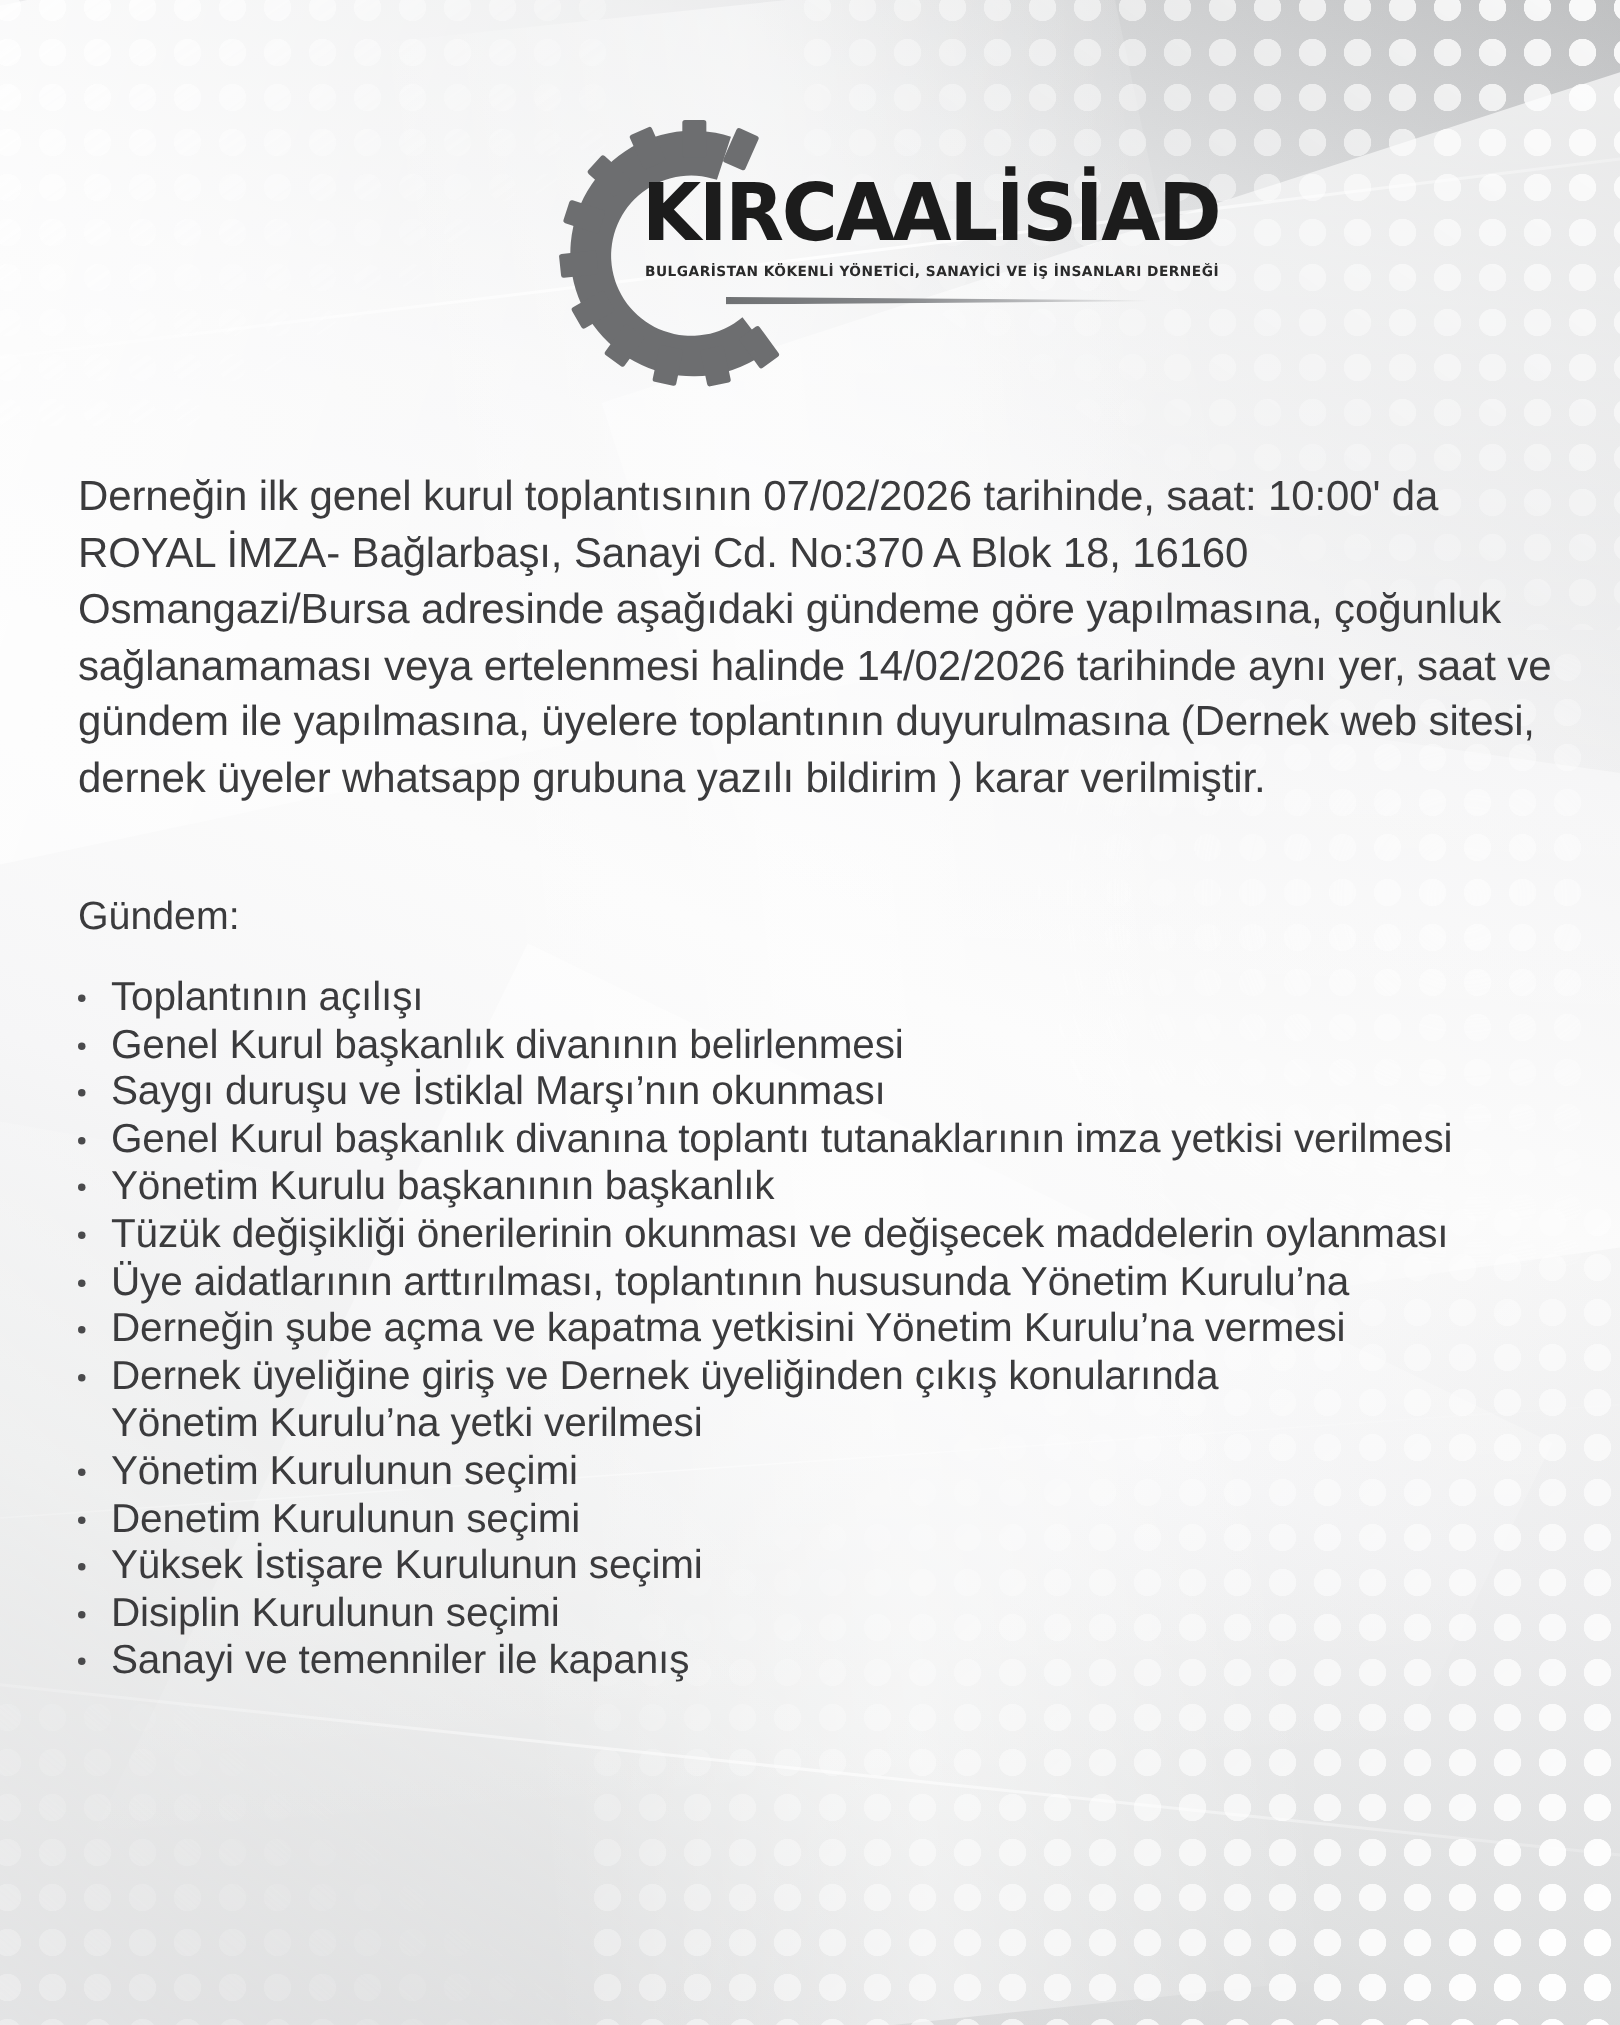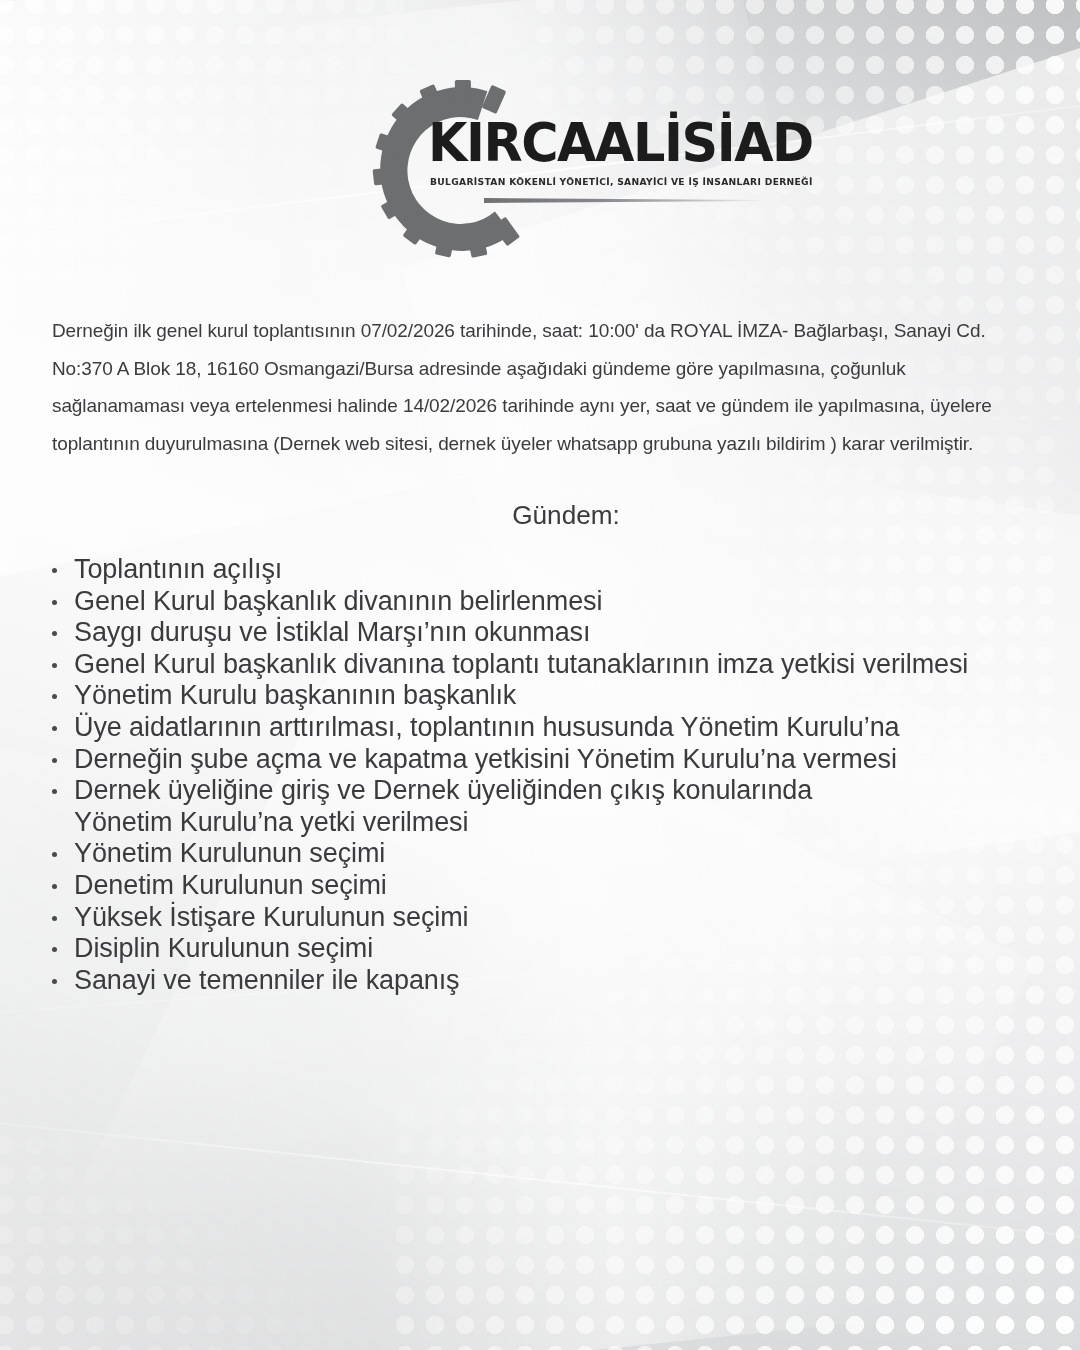--- a/index.html
+++ b/index.html
@@ -123,7 +123,7 @@
 
   .para{
     margin:0 44px 0 52px;
-    font-size:19px;
+    font-size:28px;
     line-height:37.5px;
     font-weight:400;
     letter-spacing:-.1px;

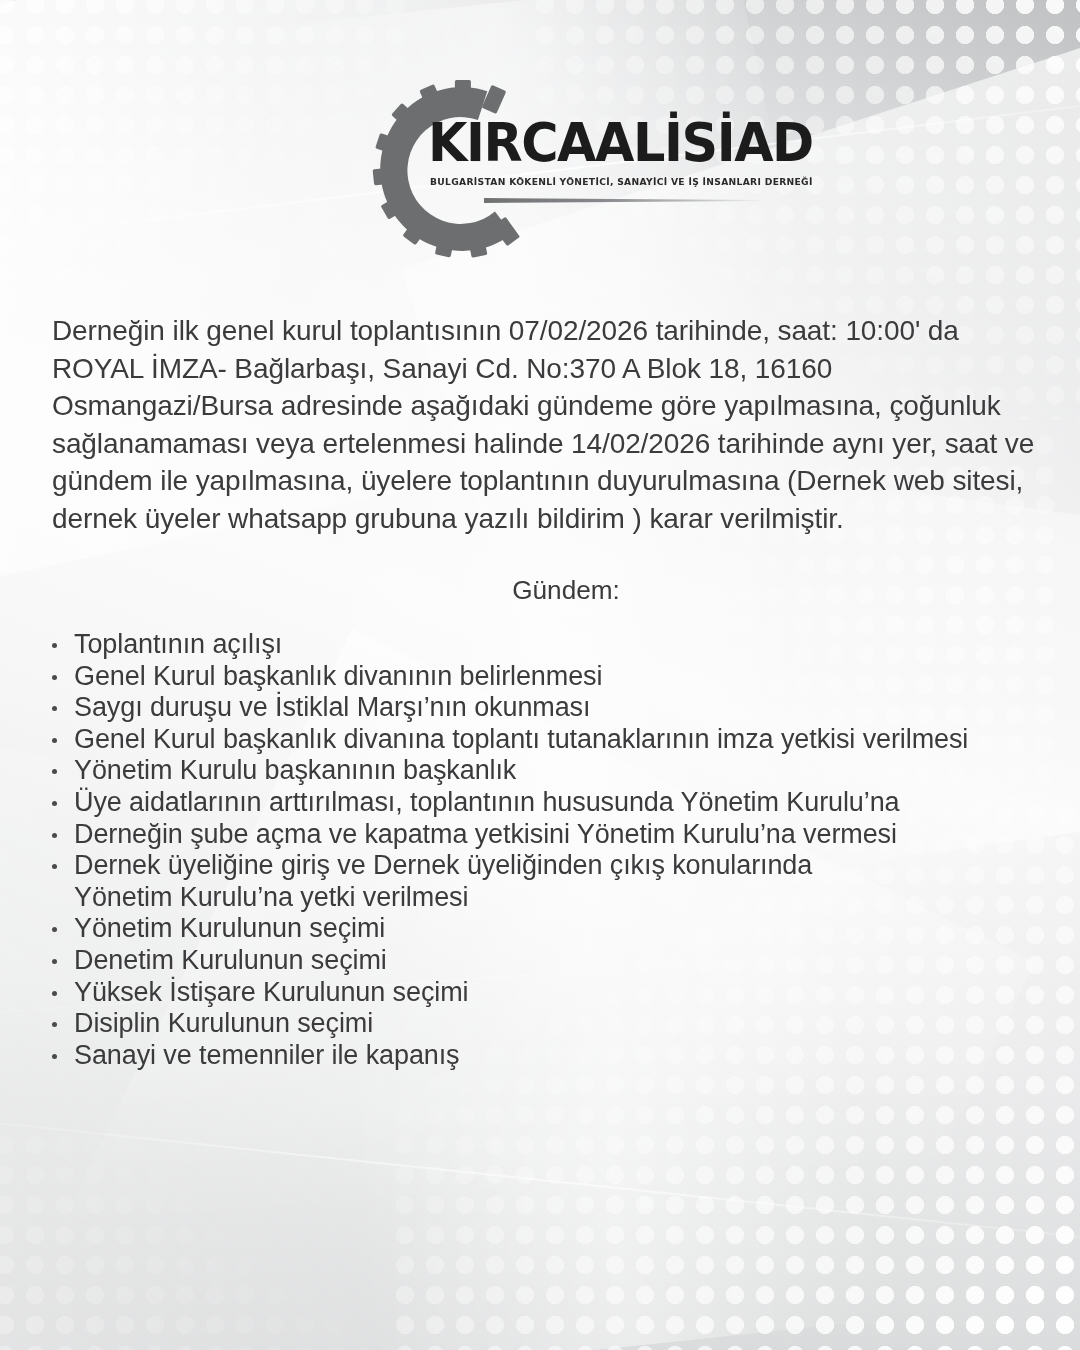--- a/index.html
+++ b/index.html
@@ -132,11 +132,10 @@
   }
 
   .gundem{
-    margin:36px 0 0 52px;
+    margin:56px 0 0 52px;
     font-size:26.2px;
     line-height:34px;
     color:#3b3b3d;
-    text-align:center;
   }
 
   .agenda{

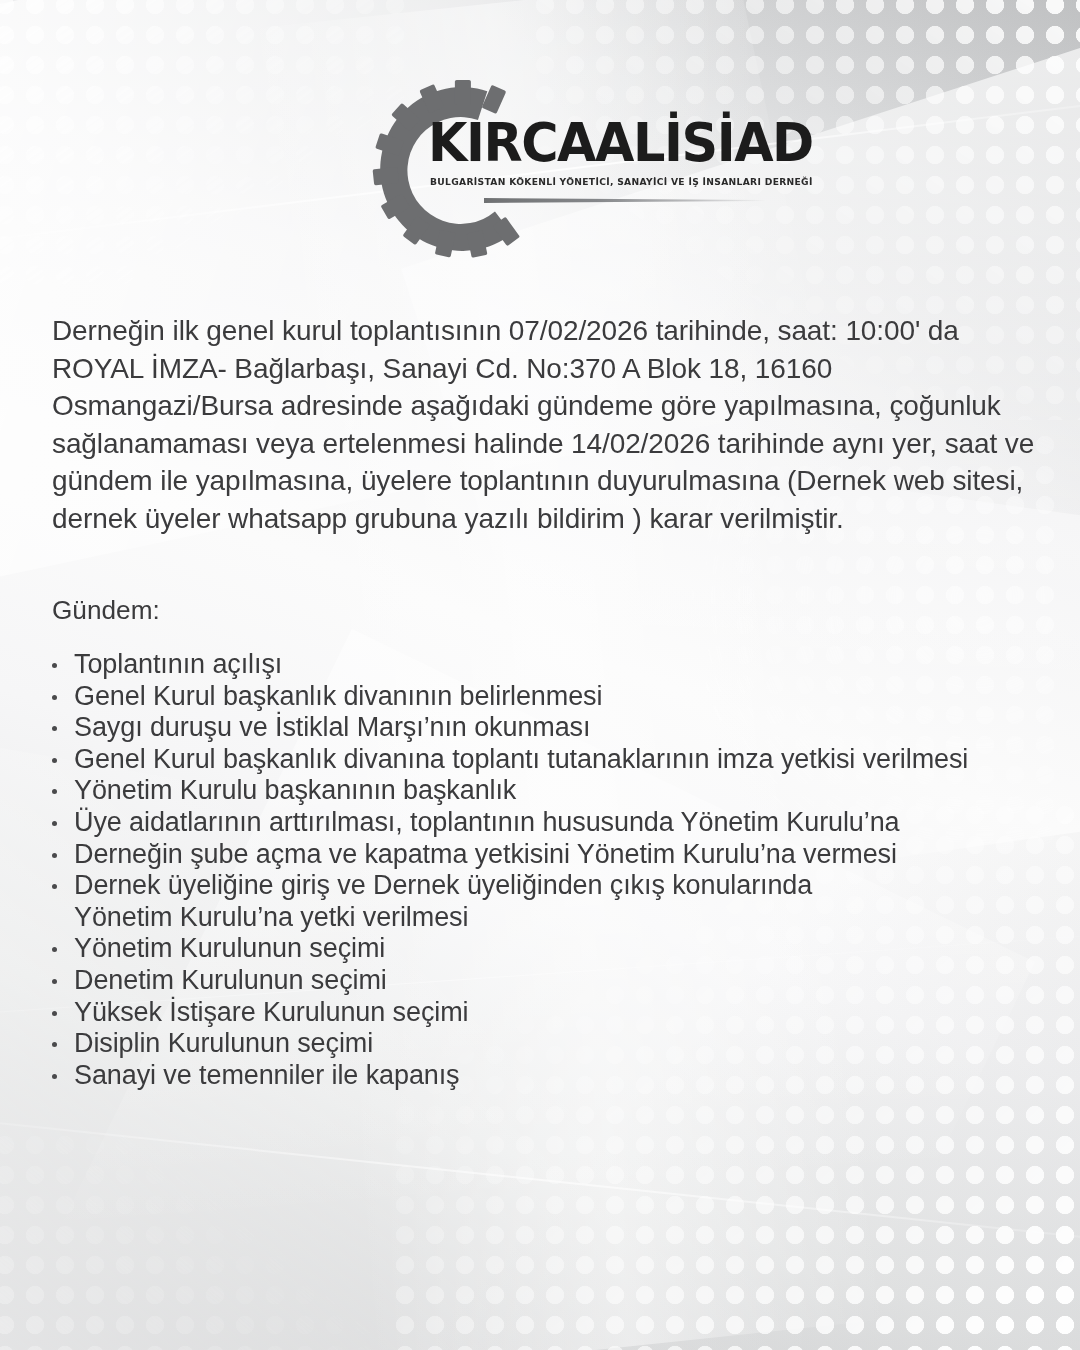--- a/index.html
+++ b/index.html
@@ -245,6 +245,9 @@
           <span class="cont">Yönetim Kurulu başkanının başkanlık</span>
         </li>
       <li>
+          <span class="cont">Tüzük değişikliği önerilerinin okunması ve değişecek maddelerin oylanması</span>
+        </li>
+      <li>
         <span class="cont">Üye aidatlarının arttırılması, toplantının hususunda Yönetim Kurulu’na</span>
       </li>
       <li>

